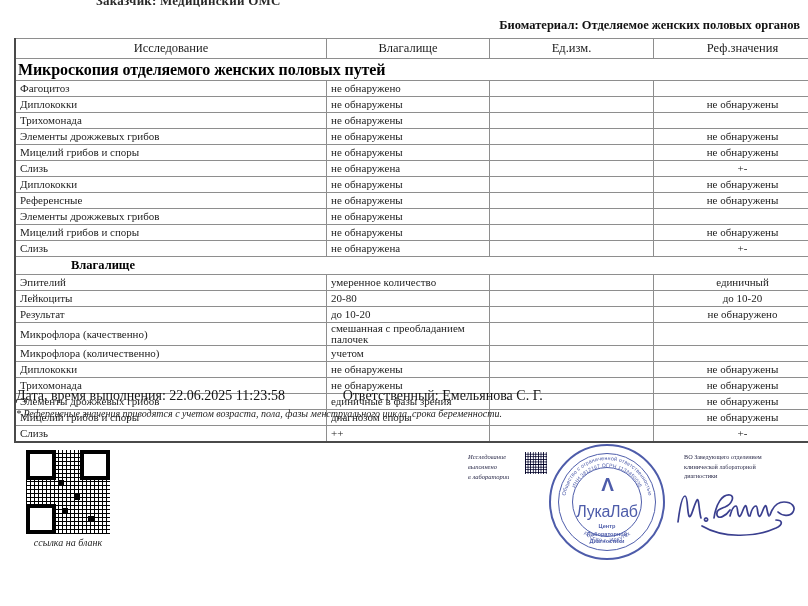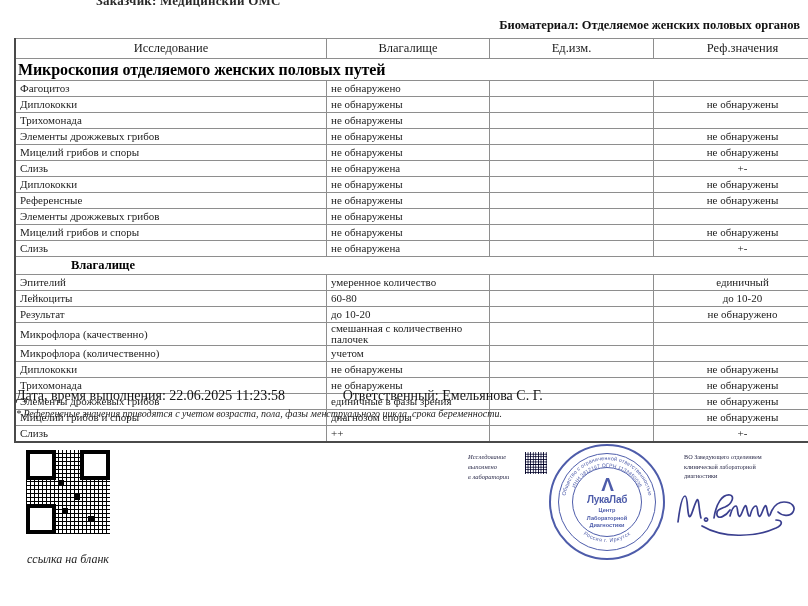--- a/index.html
+++ b/index.html
@@ -359,7 +359,7 @@
       </tr>
       <tr>
         <td class="col-study">Лейкоциты</td>
-        <td class="col-result c-result bold">60-80</td>
+        <td class="col-result c-result bold">20-80</td>
         <td class="col-unit"></td>
         <td class="col-ref c-ref">до 10-20</td>
       </tr>

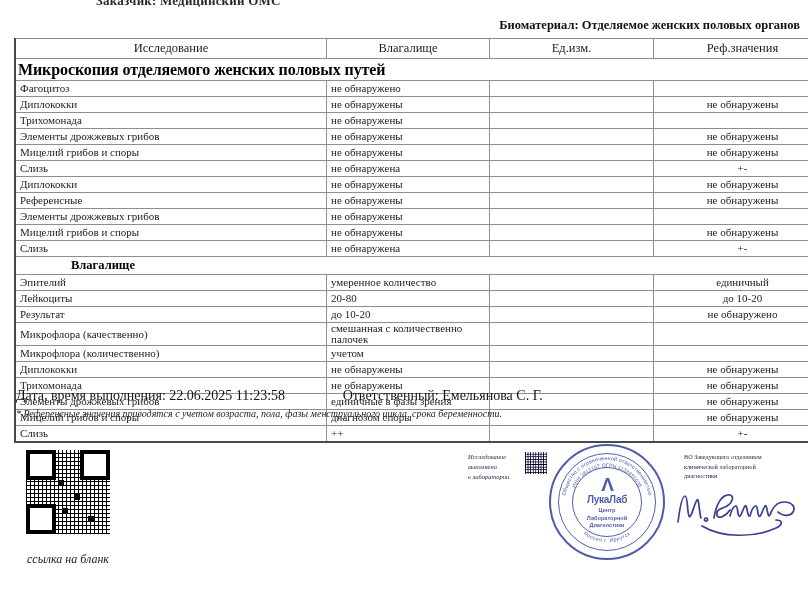--- a/index.html
+++ b/index.html
@@ -371,7 +371,7 @@
       </tr>
       <tr>
         <td class="col-study">Микрофлора (качественно)</td>
-        <td class="col-result c-result">смешанная с количественно палочек</td>
+        <td class="col-result c-result">смешанная с преобладанием палочек</td>
         <td class="col-unit"></td>
         <td class="col-ref c-ref"></td>
       </tr>

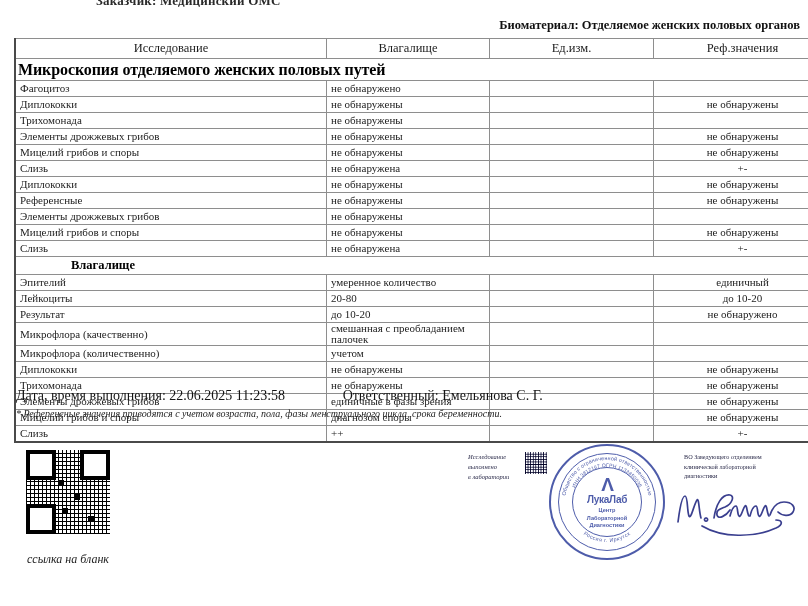--- a/index.html
+++ b/index.html
@@ -228,10 +228,10 @@
     letter-spacing: -1px;
   }
   .seal-brand {
-    font-size: 10px;
-    font-weight: bold;
+    font-size: 16px;
+    font-weight: normal;
     letter-spacing: -.3px;
-    margin-top: 1px;
+    margin-top: 10px;
   }
   .seal-sub {
     font-size: 5.6px;

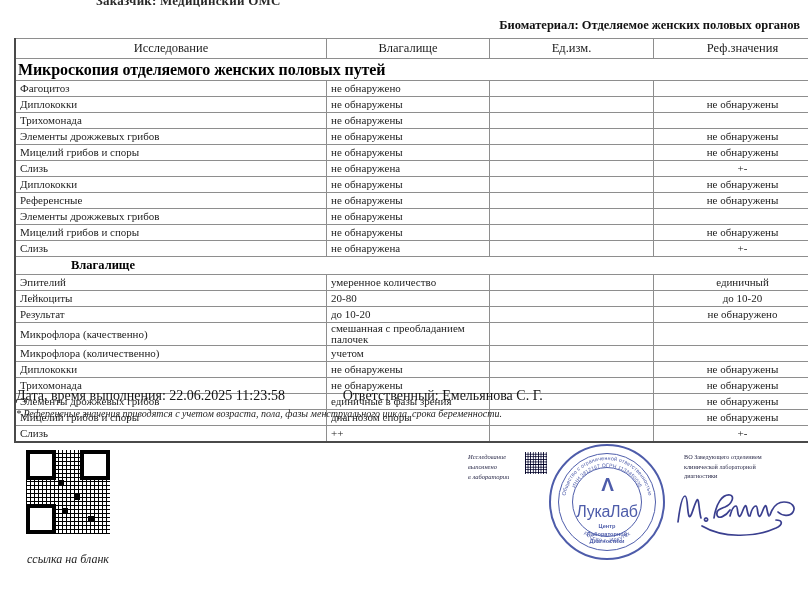--- a/index.html
+++ b/index.html
@@ -159,9 +159,9 @@
     background: #000;
   }
   .qr-caption {
-    font-size: 12px;
+    font-size: 10px;
     font-style: italic;
-    margin-top: 18px;
+    margin-top: 3px;
     color: #222;
   }
 

